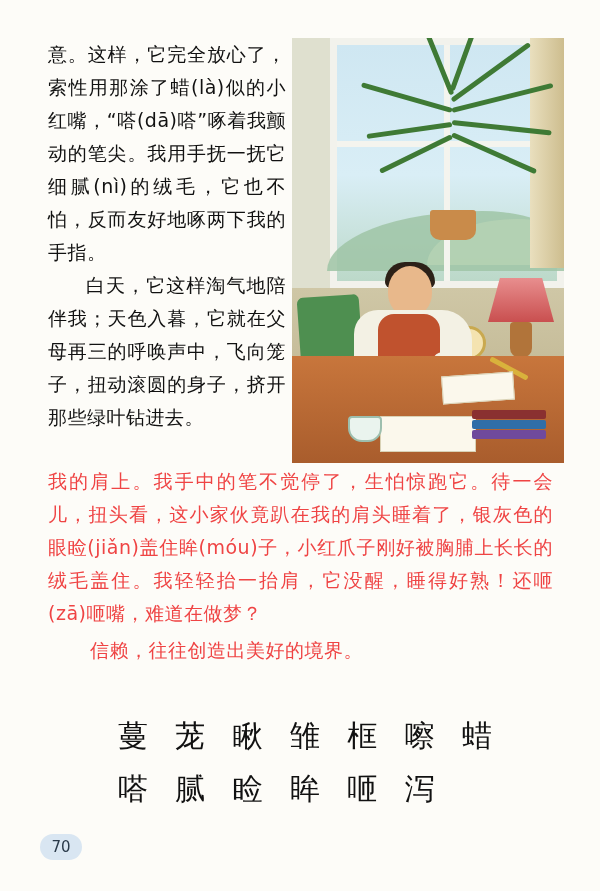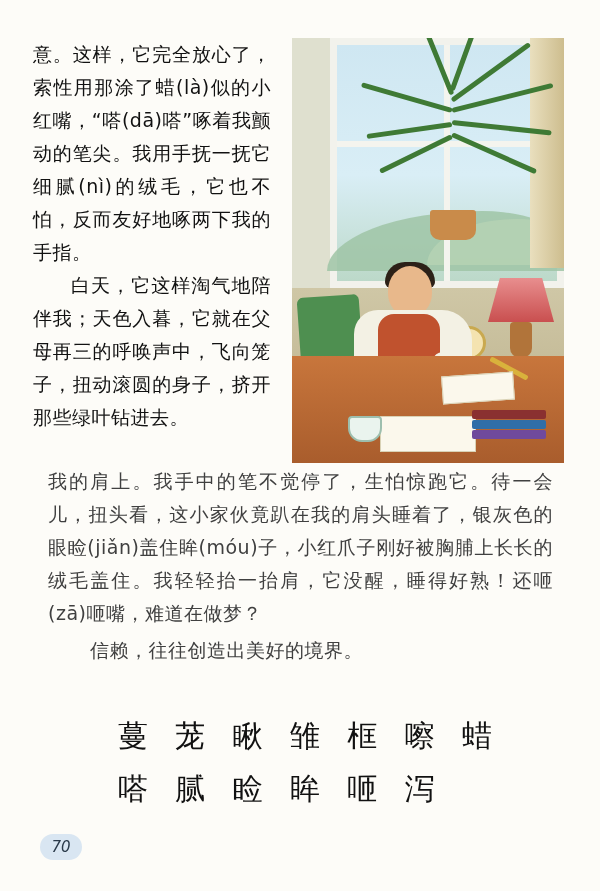--- a/index.html
+++ b/index.html
@@ -223,7 +223,7 @@
   
   .text-col {
     position: absolute;
-    left: 33px;
+    left: 48px;
     top: 38px;
     width: 238px;
     font-size: 19px;

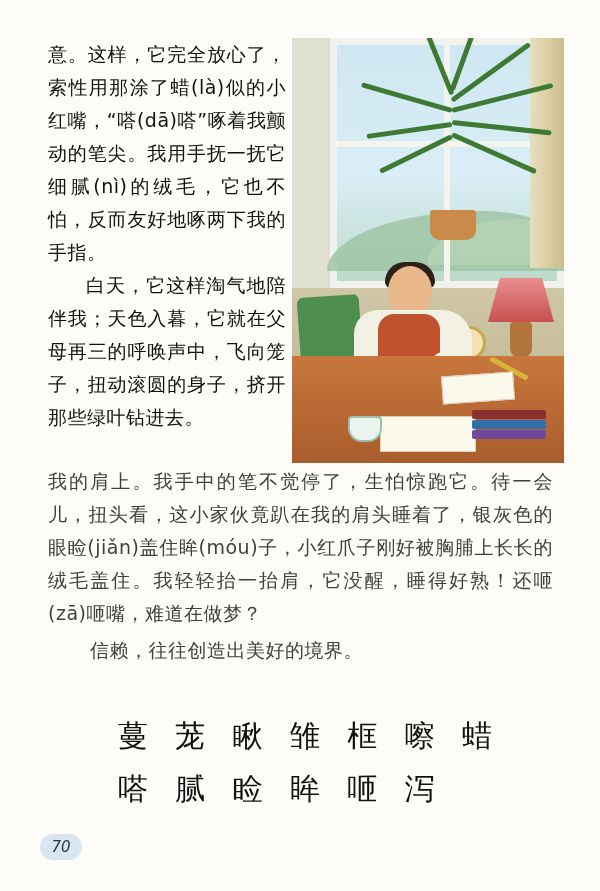--- a/index.html
+++ b/index.html
@@ -239,7 +239,7 @@
     width: 505px;
     font-size: 19px;
     line-height: 33px;
-    color: #404040;
+    color: #ef4444;
     letter-spacing: .5px;
     text-align: justify;
   }

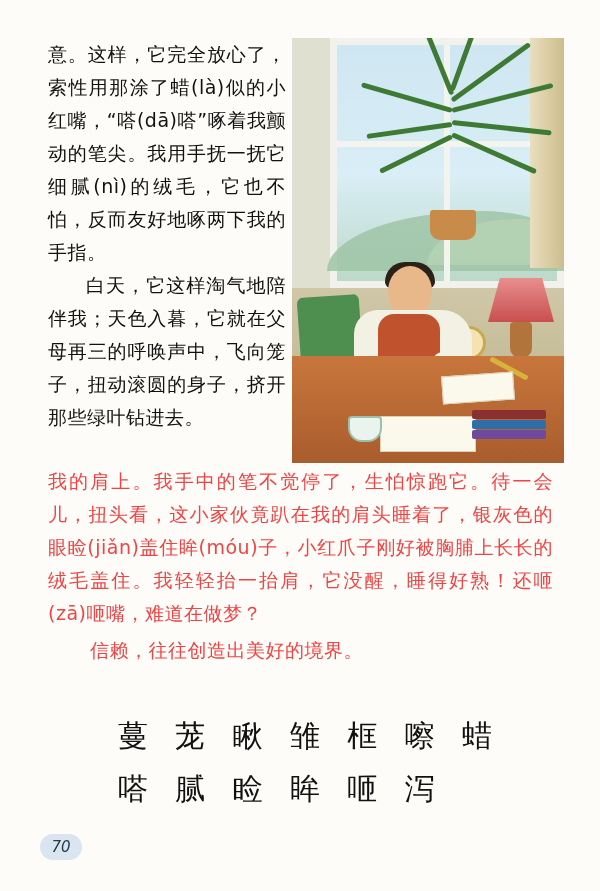--- a/index.html
+++ b/index.html
@@ -289,7 +289,6 @@
     display: flex;
     align-items: center;
     justify-content: center;
-    font-style: italic;
   }
   .bottom-rule {
     position: absolute;

